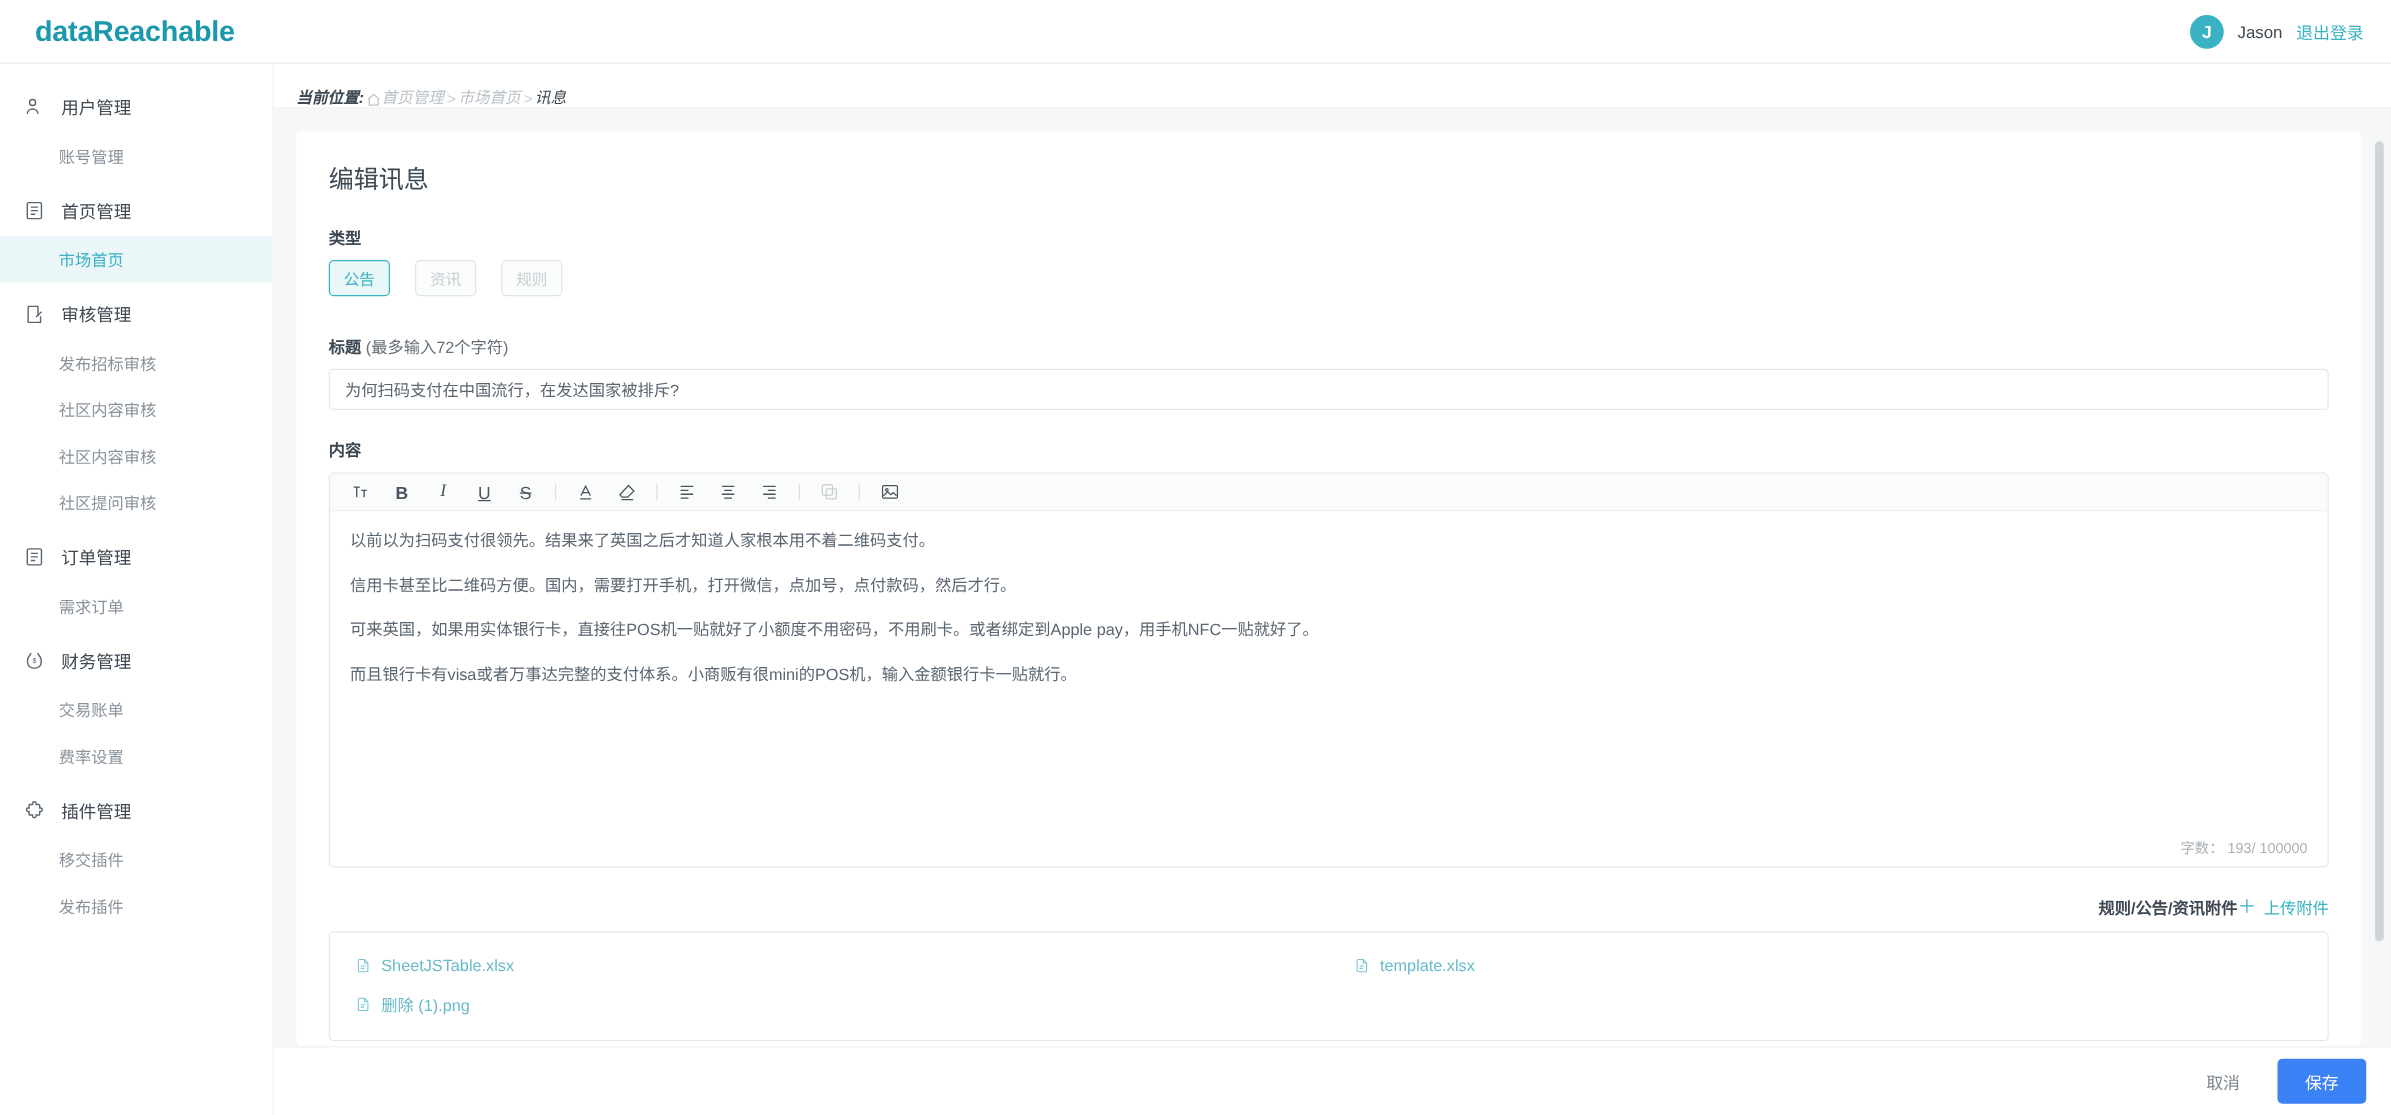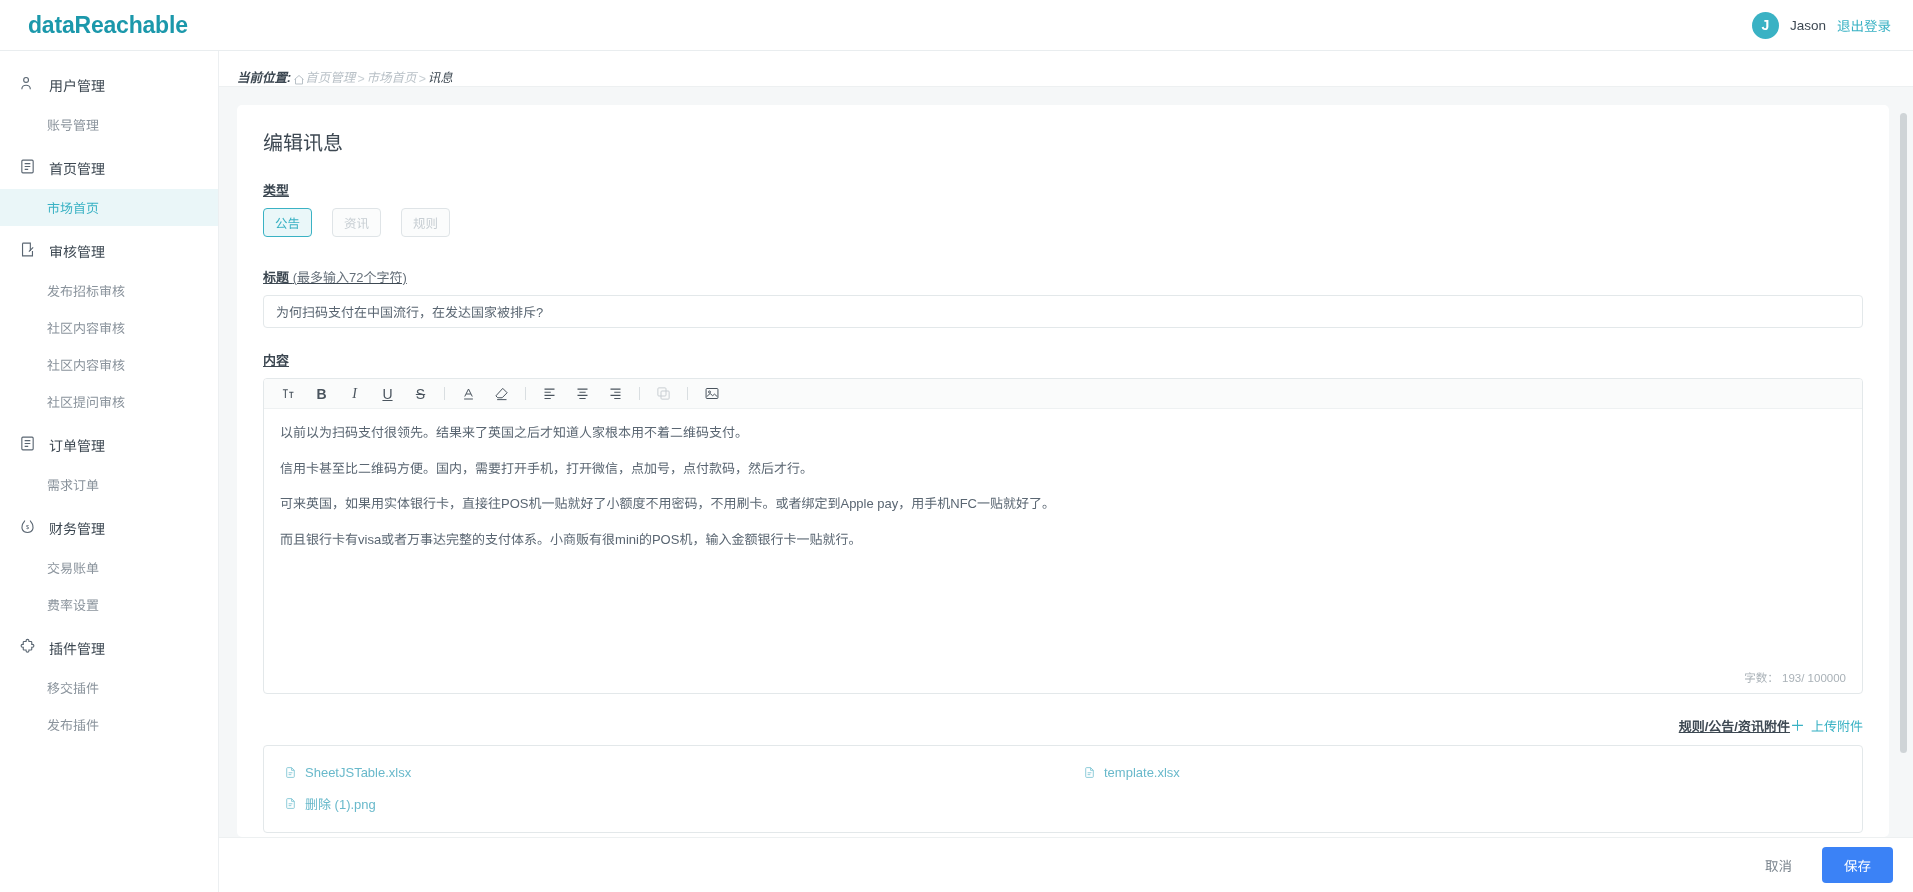--- a/index.html
+++ b/index.html
@@ -50,7 +50,7 @@
   }
   .nav-group { margin-bottom: 4px; }
   .nav-parent {
-    display: flex; gap: 13px;
+    display: flex; align-items: center; gap: 13px;
     padding: 11px 0 11px 19px;
     font-size: 14px; color: #3d4852;
     cursor: pointer;

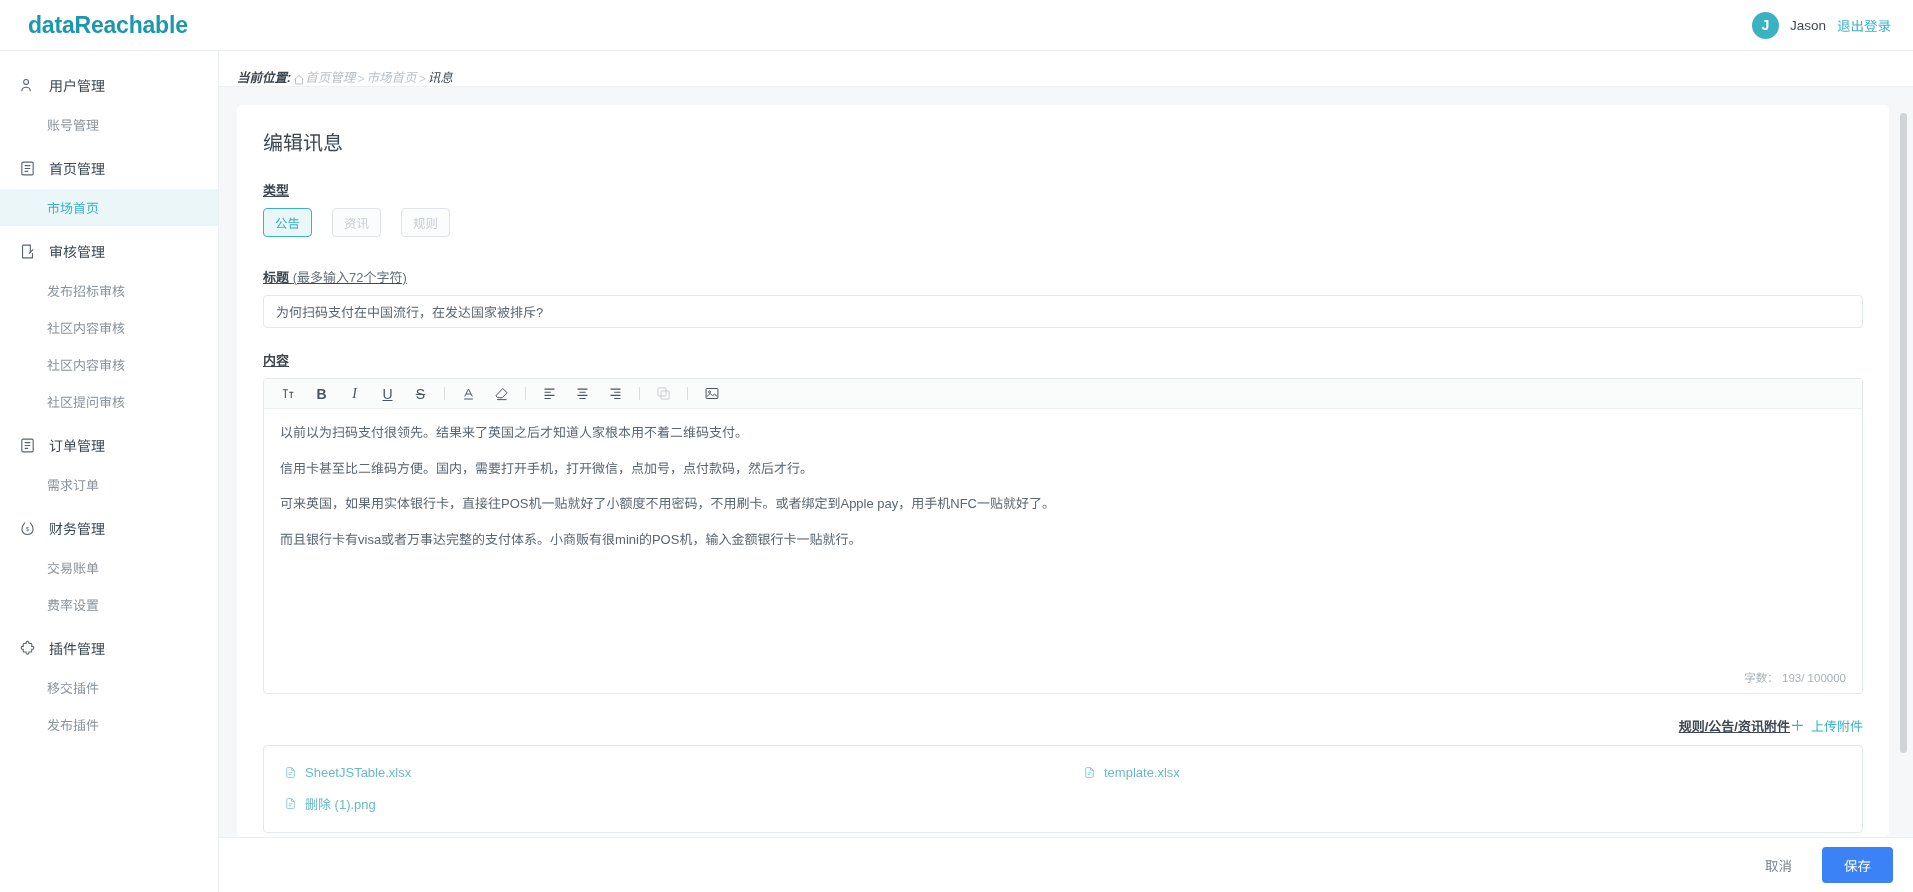--- a/index.html
+++ b/index.html
@@ -115,7 +115,6 @@
   .field-label {
     font-size: 13px; font-weight: bold; color: #3d4852;
     margin-bottom: 9px;
-    text-decoration: underline;
   }
   .field-label .hint { font-weight: normal; color: #66707a; }
 

